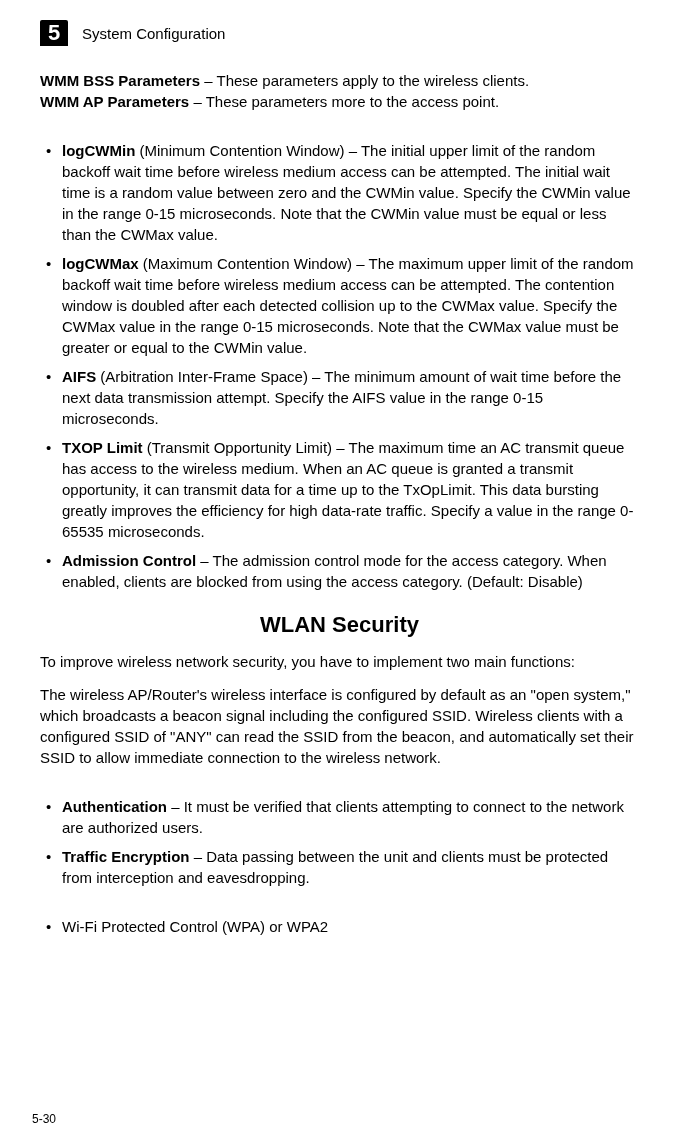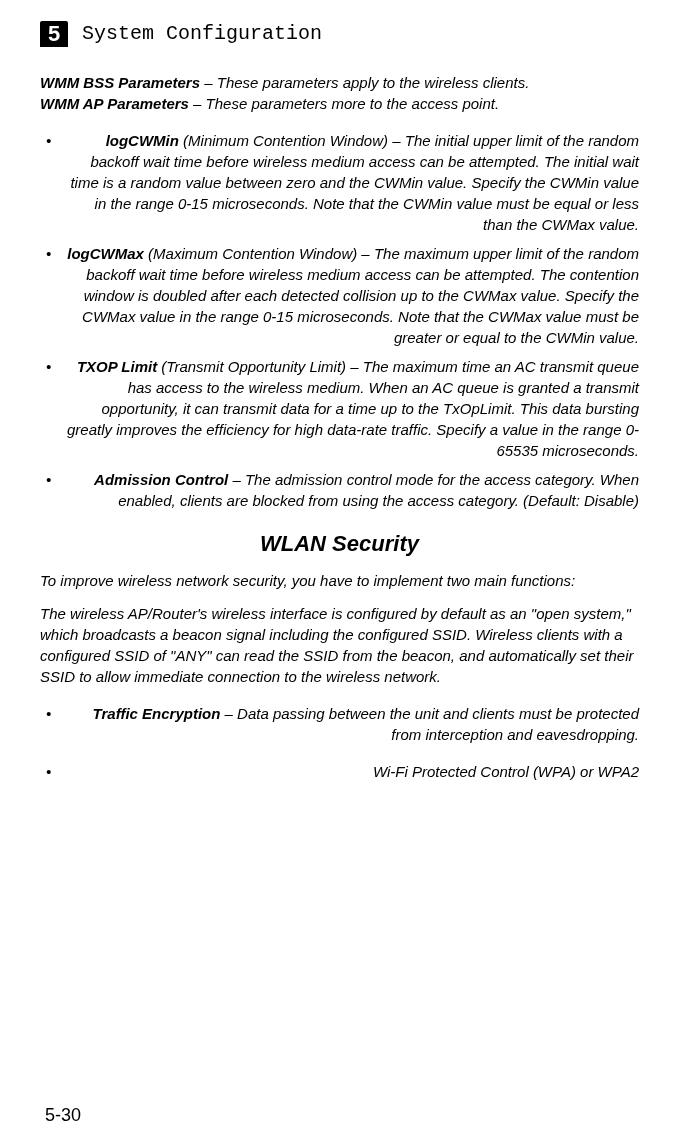--- a/index.html
+++ b/index.html
@@ -36,8 +36,7 @@
       border-radius: 2px 2px 0 0;
     }
     .header-title {
-      font-size: 20px;
-      font-family: Liberation Mono, monospace;
+      font-size: 15px;
     }
     .content {
       padding-left: 0;

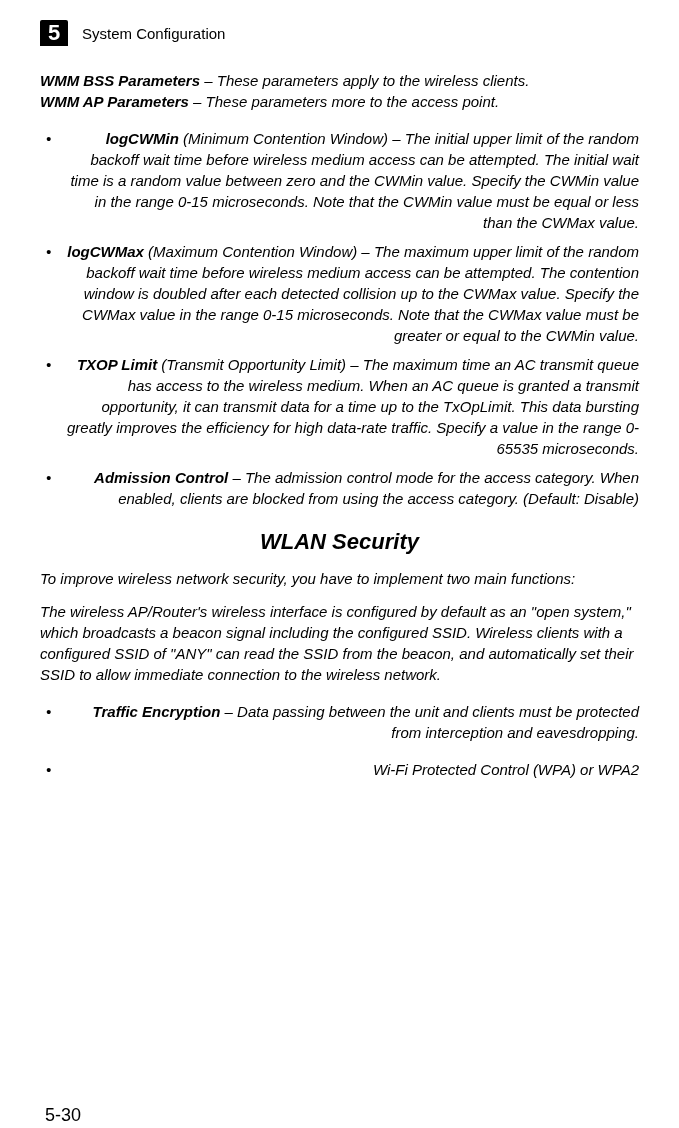--- a/index.html
+++ b/index.html
@@ -40,7 +40,6 @@
     }
     .content {
       padding-left: 0;
-      font-style: italic;
     }
     .para {
       margin: 0 0 12px 0;

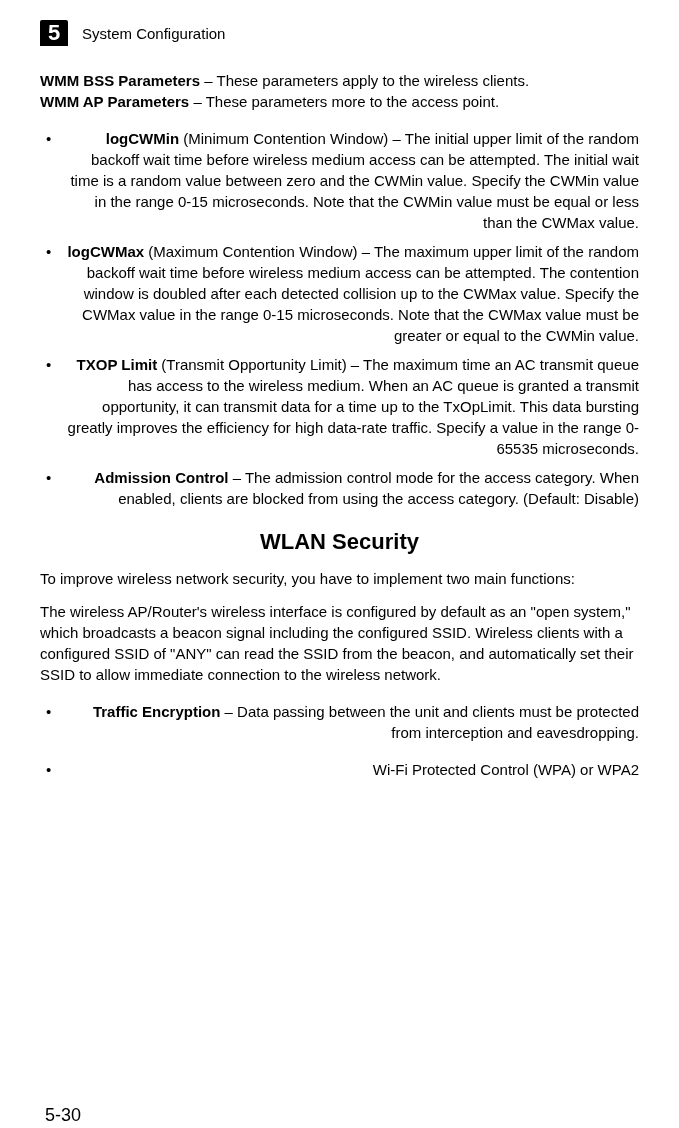--- a/index.html
+++ b/index.html
@@ -50,8 +50,7 @@
     ul.bullets {
       list-style: none;
       padding: 0;
-      margin: 16px 0 14px 0;
-      text-align: right;
+      margin: 28px 0 14px 0;
     }
     ul.bullets > li {
       position: relative;

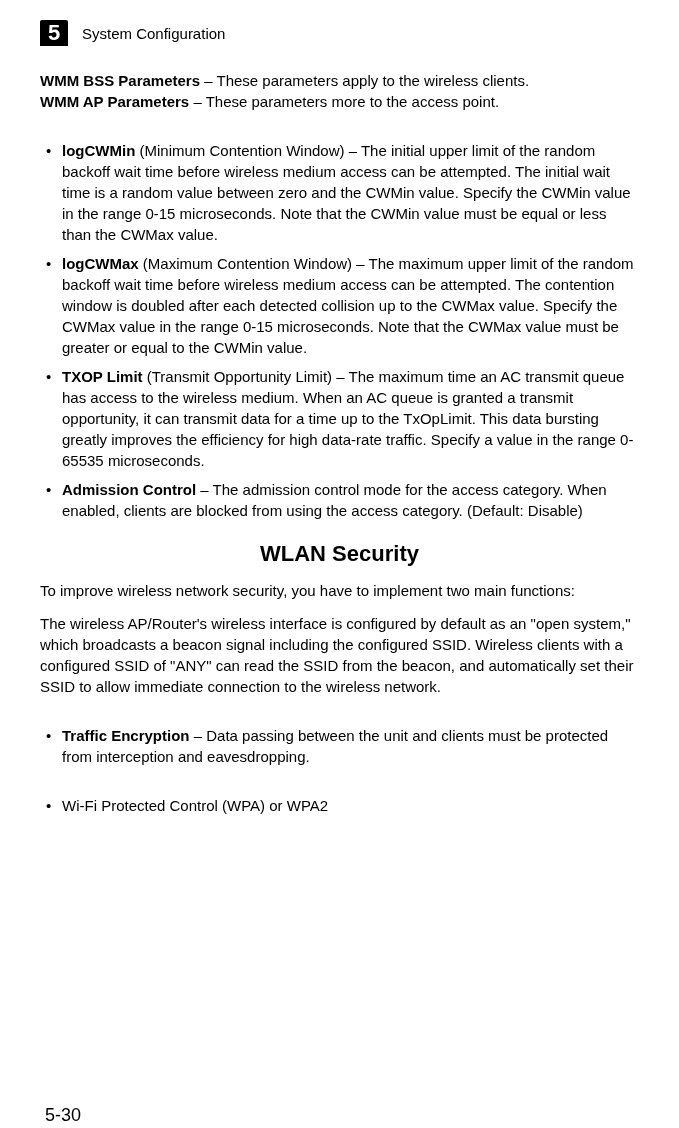--- a/index.html
+++ b/index.html
@@ -100,6 +100,9 @@
         <span class="bold">logCWMax</span><span> (Maximum Contention Window) – </span><span>The maximum upper limit of the random backoff wait time before wireless medium access can be attempted. The contention window is doubled after each detected collision up to the CWMax value. Specify the CWMax value in the range 0-15 microseconds. Note that the CWMax value must be greater or equal to the CWMin value.</span>
       </li>
       <li>
+        <span class="bold">AIFS</span><span> (Arbitration Inter-Frame Space) – </span><span>The minimum amount of wait time before the next data transmission attempt. Specify the AIFS value in the range 0-15 microseconds.</span>
+      </li>
+      <li>
         <span class="bold">TXOP Limit</span><span> (Transmit Opportunity Limit) – </span><span>The maximum time an AC transmit queue has access to the wireless medium. When an AC queue is granted a transmit opportunity, it can transmit data for a time up to the TxOpLimit. This data bursting greatly improves the efficiency for high data-rate traffic. Specify a value in the range 0-65535 microseconds.</span>
       </li>
       <li>

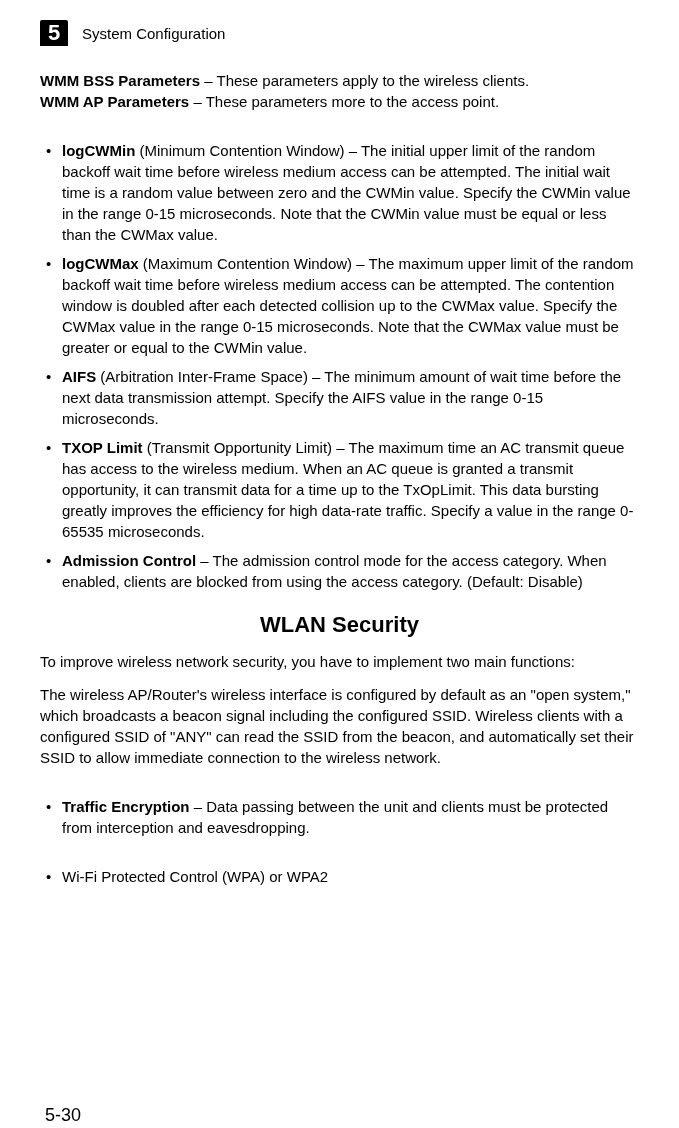--- a/index.html
+++ b/index.html
@@ -118,6 +118,9 @@
 
     <ul class="bullets">
       <li>
+        <span class="bold">Authentication</span><span> – It must be verified that clients attempting to connect to the network are authorized users.</span>
+      </li>
+      <li>
         <span class="bold">Traffic Encryption</span><span> – Data passing between the unit and clients must be protected from interception and eavesdropping.</span>
       </li>
     </ul>

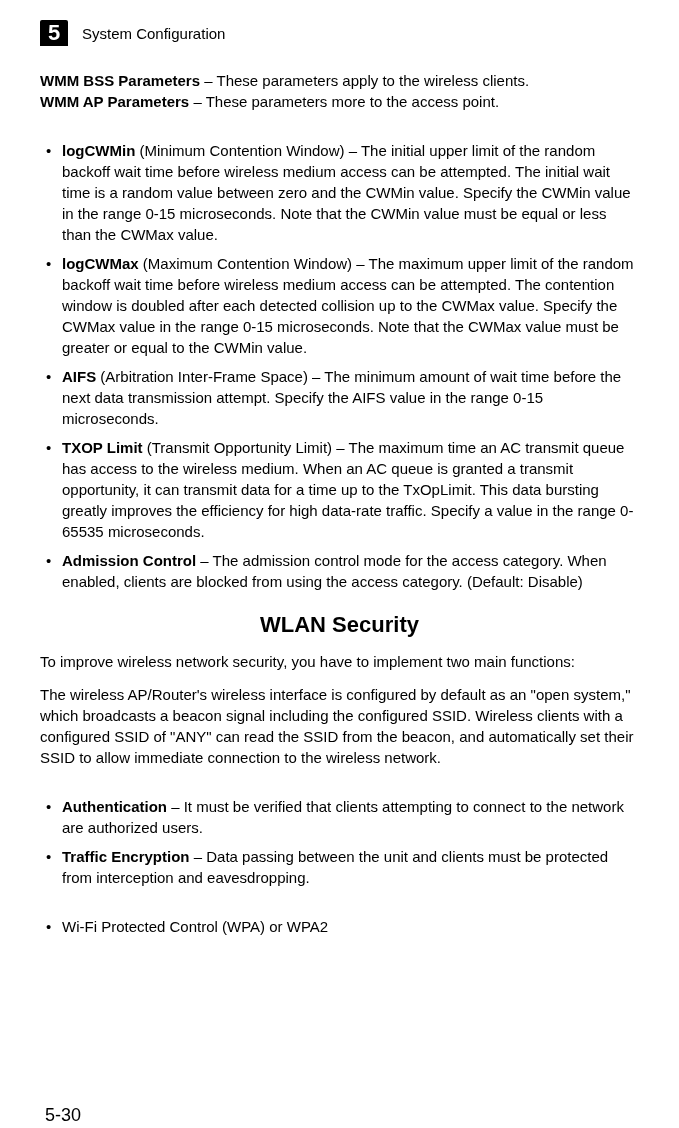--- a/index.html
+++ b/index.html
@@ -73,8 +73,8 @@
     .page-number {
       position: absolute;
       bottom: 20px;
-      left: 45px;
-      font-size: 18px;
+      left: 32px;
+      font-size: 12px;
     }
   </style>
 </head>

